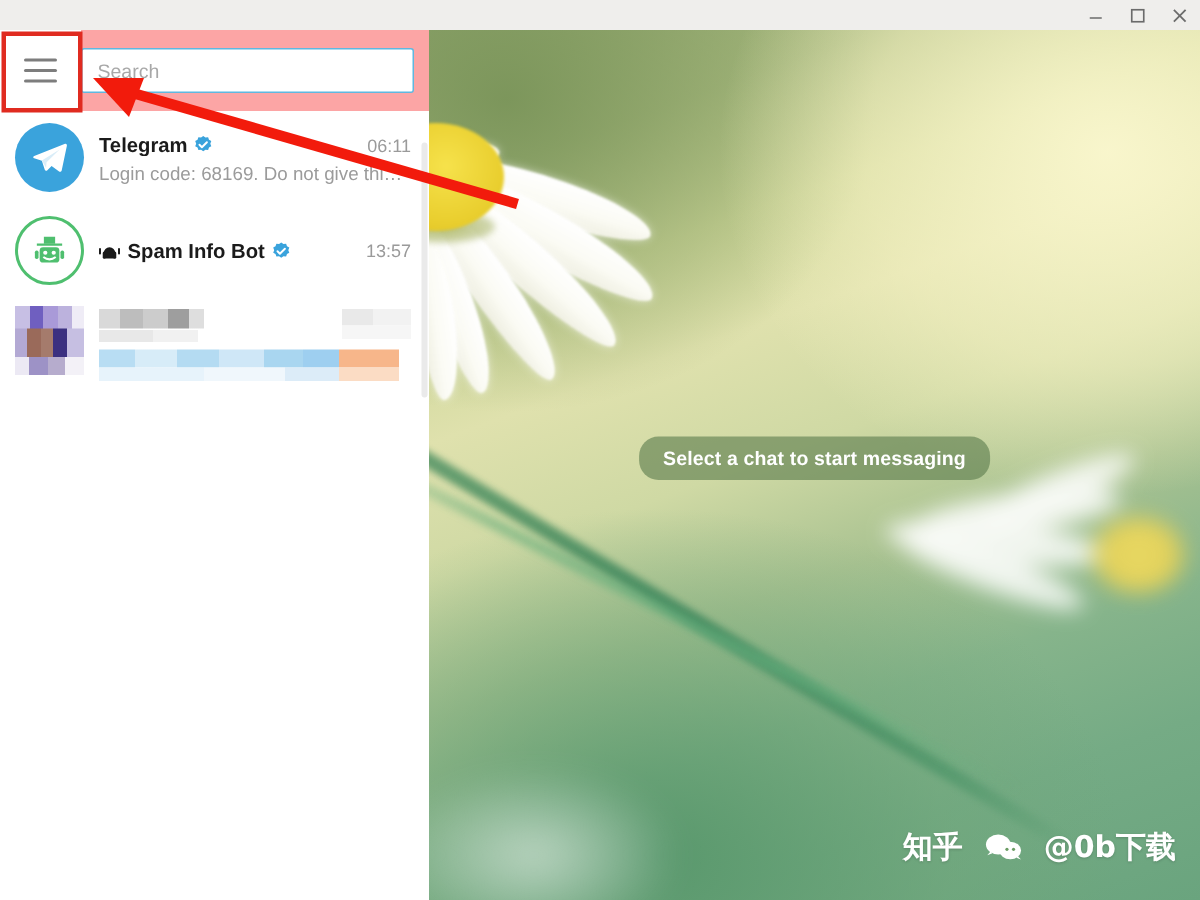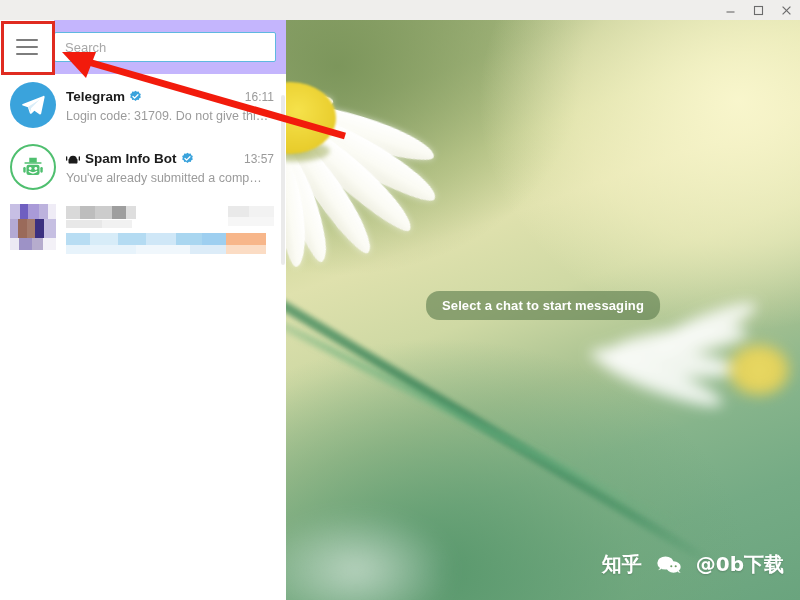--- a/index.html
+++ b/index.html
@@ -42,7 +42,7 @@
     position: relative;
     height: 54px;
     display: flex; align-items: center;
-    background: #c4b5fd;
+    background: #fca5a5;
     justify-content: flex-end;
   }
   .menu-btn {

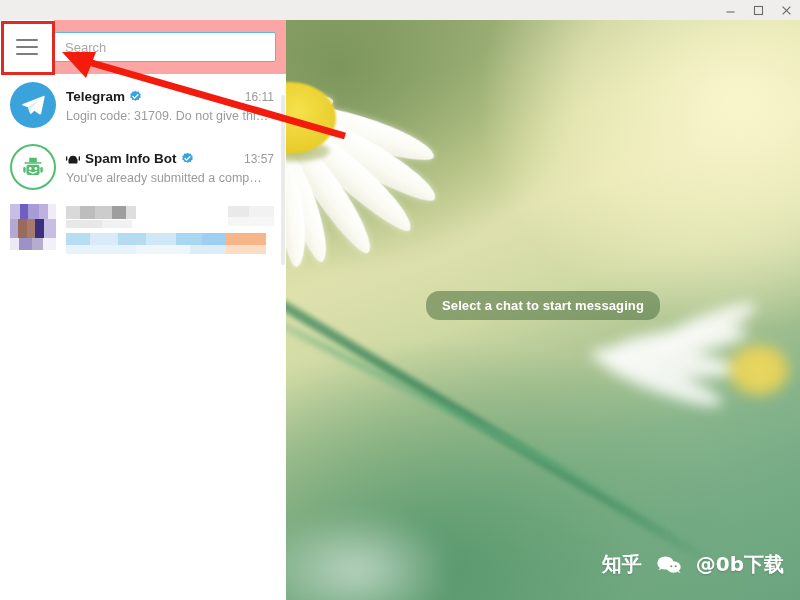--- a/index.html
+++ b/index.html
@@ -407,7 +407,7 @@
                 <path d="M4.9 8.0l2.0 2.0 4.1-4.1" fill="none" stroke="#ffffff" stroke-width="1.6" stroke-linecap="round" stroke-linejoin="round"></path>
               </svg>
             </span>
-            <span class="chat-time">16:11</span>
+            <span class="chat-time">06:11</span>
           </div>
           <div class="chat-line2">Login code: 31709. Do not give thi…</div>
         </div>

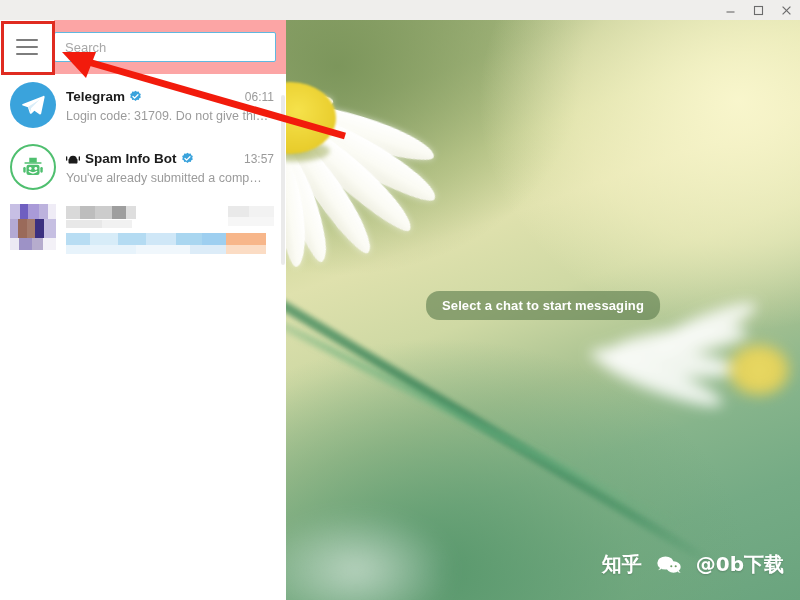--- a/index.html
+++ b/index.html
@@ -409,7 +409,7 @@
             </span>
             <span class="chat-time">06:11</span>
           </div>
-          <div class="chat-line2">Login code: 31709. Do not give thi…</div>
+          <div class="chat-line2">Login code: 68169. Do not give thi…</div>
         </div>
       </div>
 

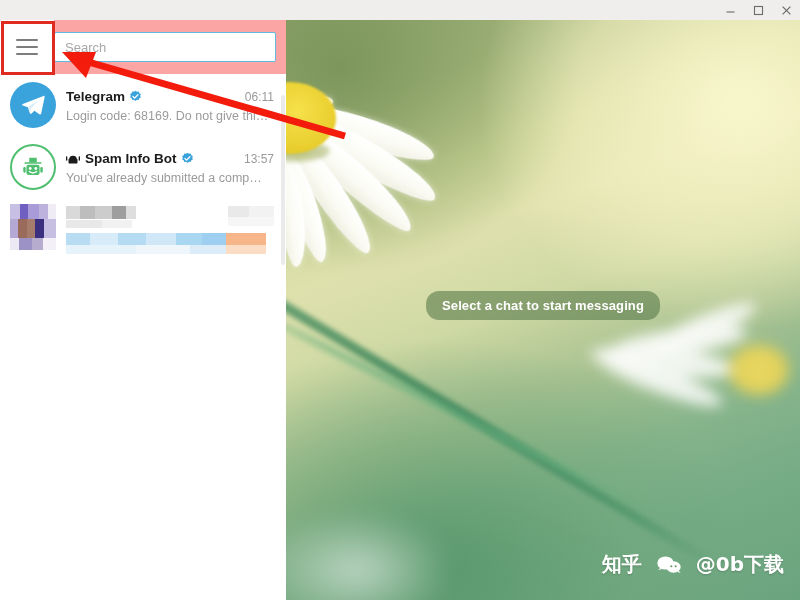--- a/index.html
+++ b/index.html
@@ -446,7 +446,6 @@
             </span>
             <span class="chat-time">13:57</span>
           </div>
-          <div class="chat-line2">You've already submitted a comp…</div>
         </div>
       </div>
 

